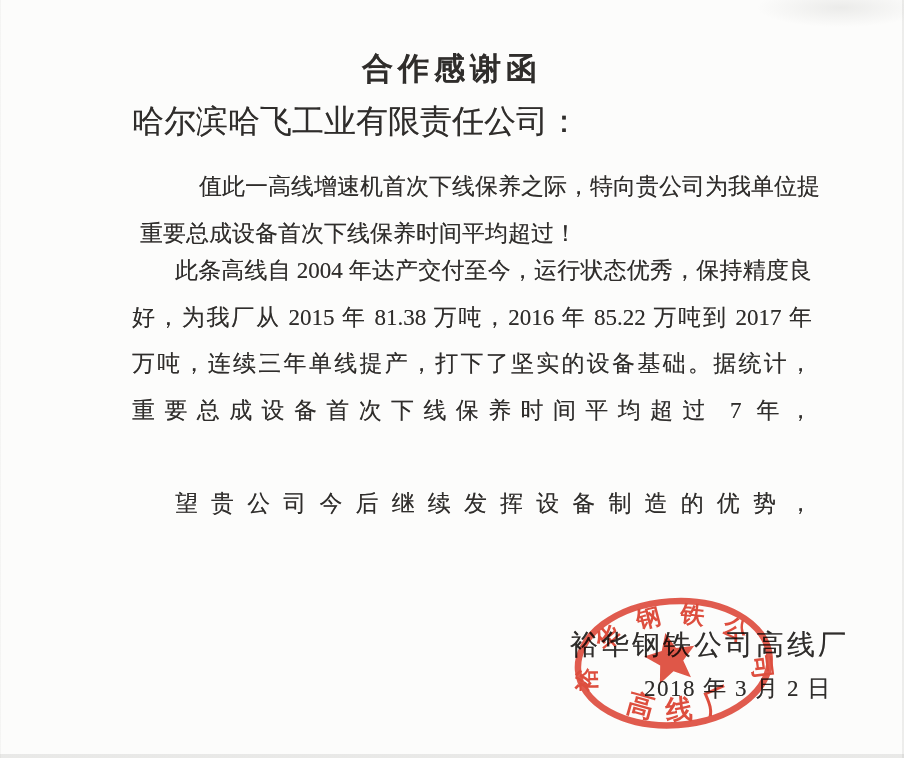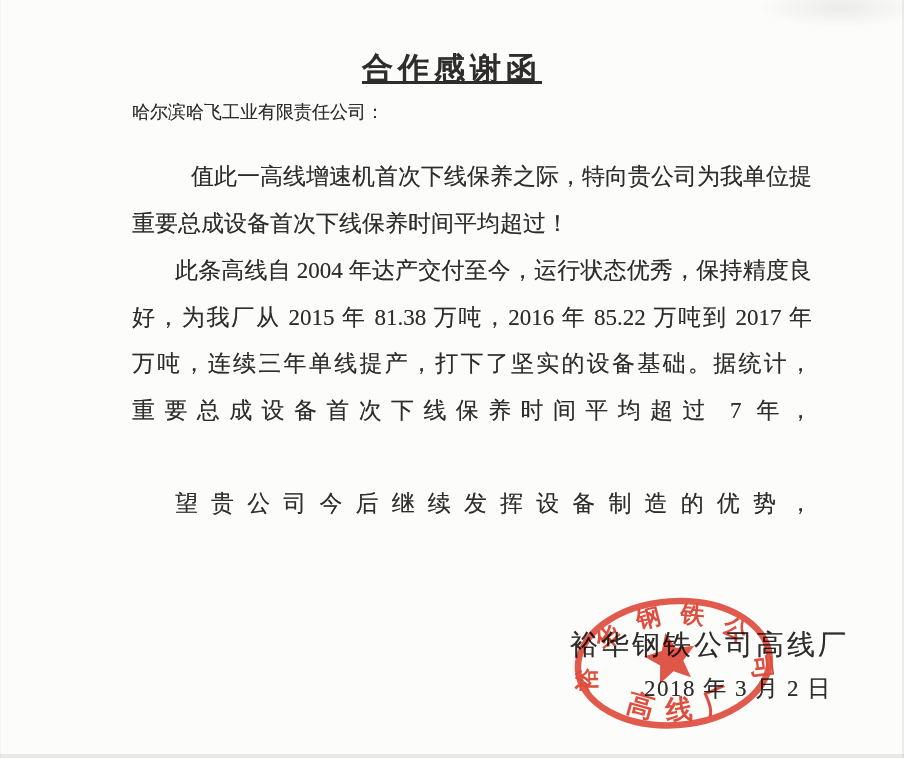--- a/index.html
+++ b/index.html
@@ -20,7 +20,7 @@
   .ink{color:#2f2d2b;text-shadow:0 0 .6px rgba(62,60,58,.55);}
   .title{
     position:absolute;top:48px;left:0;width:100%;text-align:center;
-    font-size:31px;font-weight:bold;letter-spacing:5px;text-decoration:underline;
+    font-size:31px;font-weight:bold;letter-spacing:5px;
   }
   .salutation{
     position:absolute;top:100px;left:132px;width:700px;

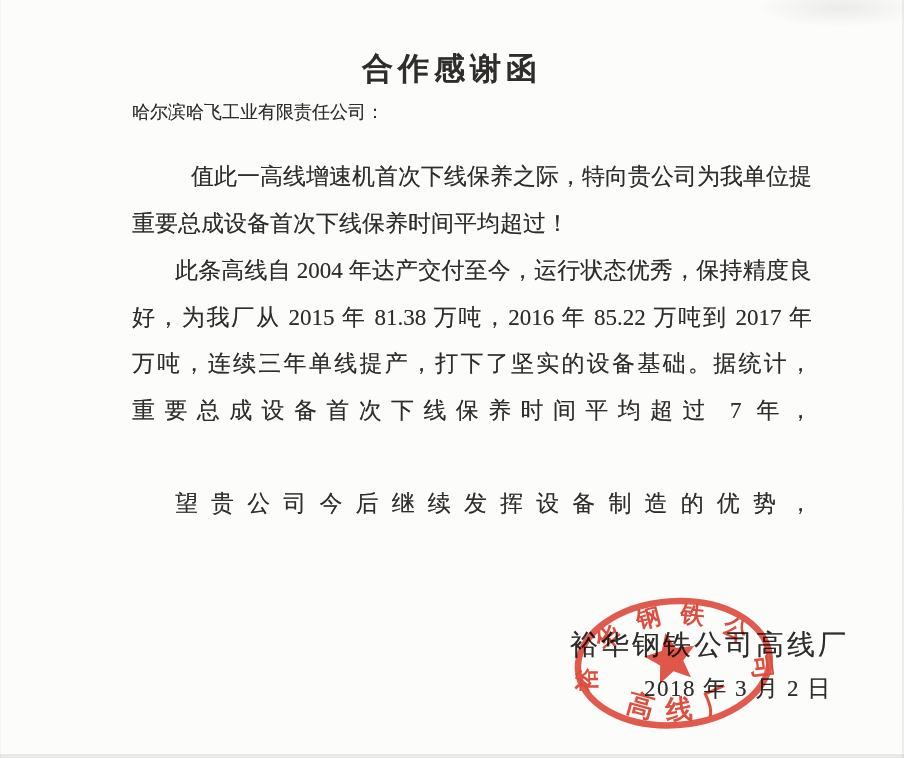--- a/index.html
+++ b/index.html
@@ -24,7 +24,7 @@
   }
   .salutation{
     position:absolute;top:100px;left:132px;width:700px;
-    font-size:18px;
+    font-size:32px;
   }
   .para{position:absolute;left:132px;width:680px;font-size:23px;}
   .p1{top:154px;} .p2{top:248px;} .p3{top:481px;}

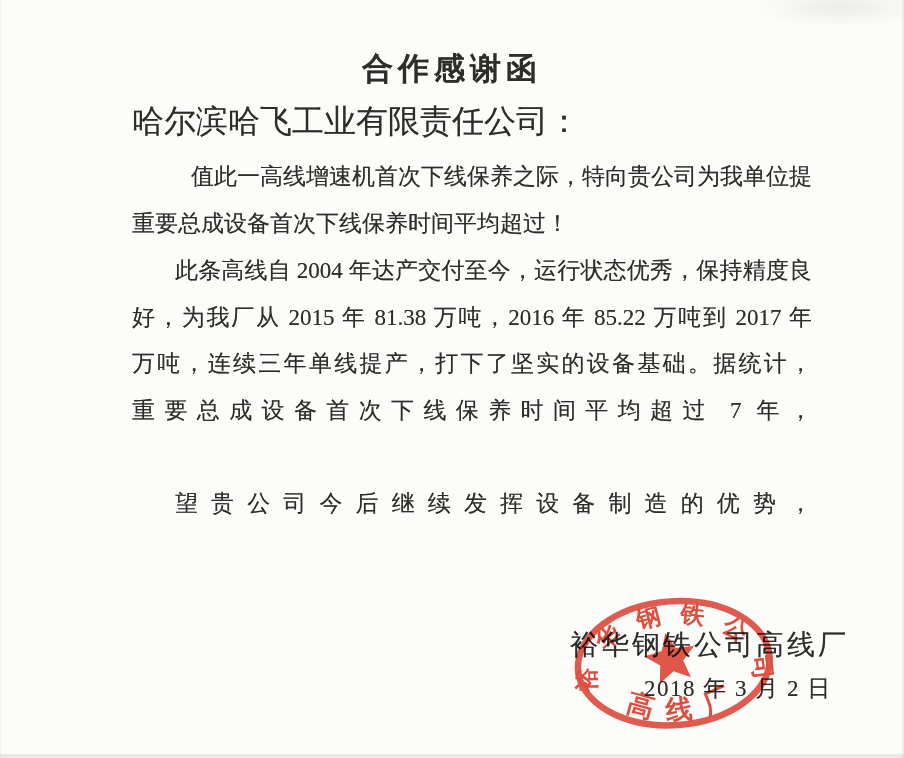--- a/index.html
+++ b/index.html
@@ -27,7 +27,7 @@
     font-size:32px;
   }
   .para{position:absolute;left:132px;width:680px;font-size:23px;}
-  .p1{top:154px;} .p2{top:248px;} .p3{top:481px;}
+  .p1{top:164px;margin-left:8px;} .p2{top:248px;} .p3{top:481px;}
   .line{
     height:46.6px;line-height:46.6px;overflow:hidden;
     word-break:keep-all;white-space:nowrap;

